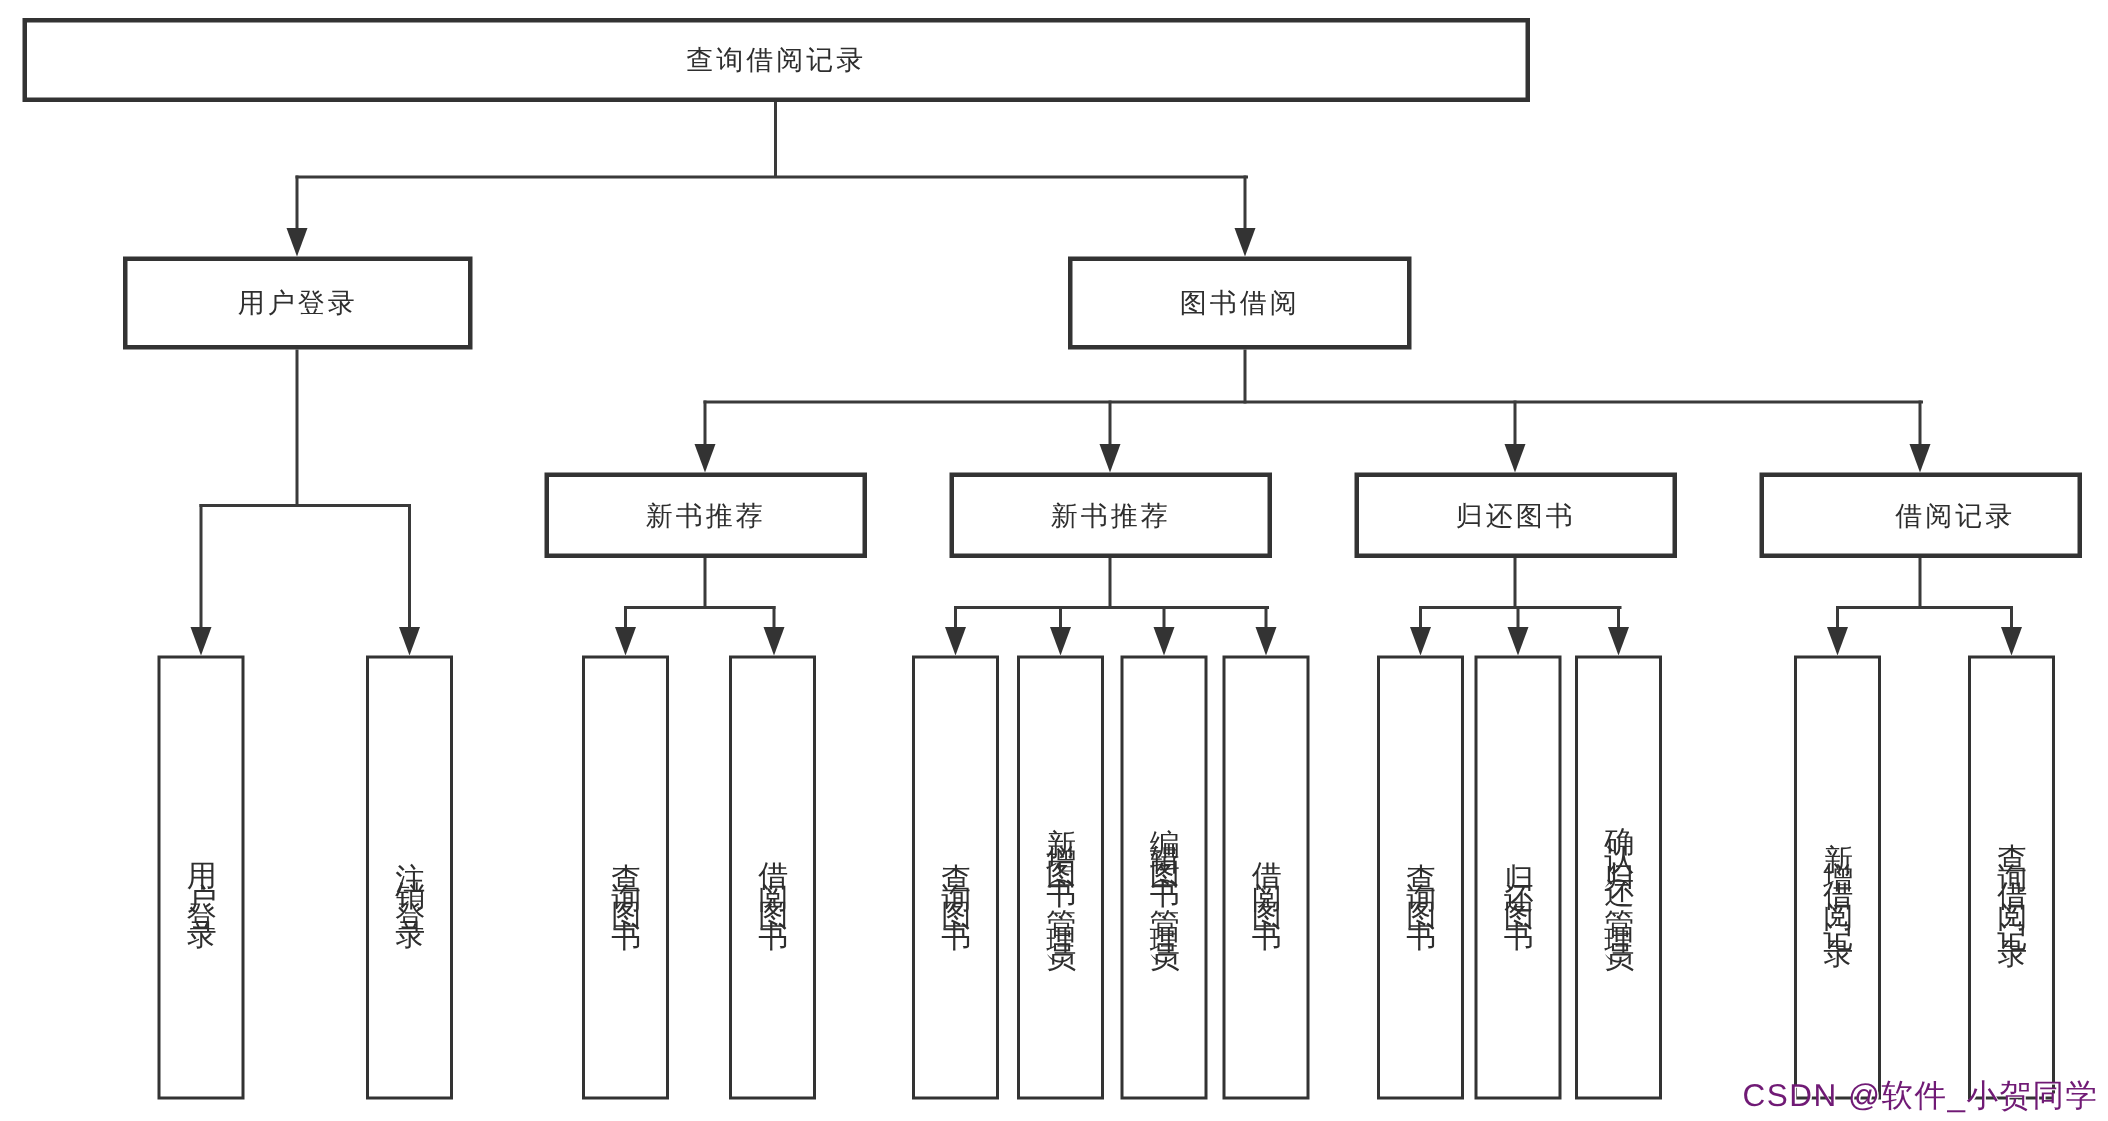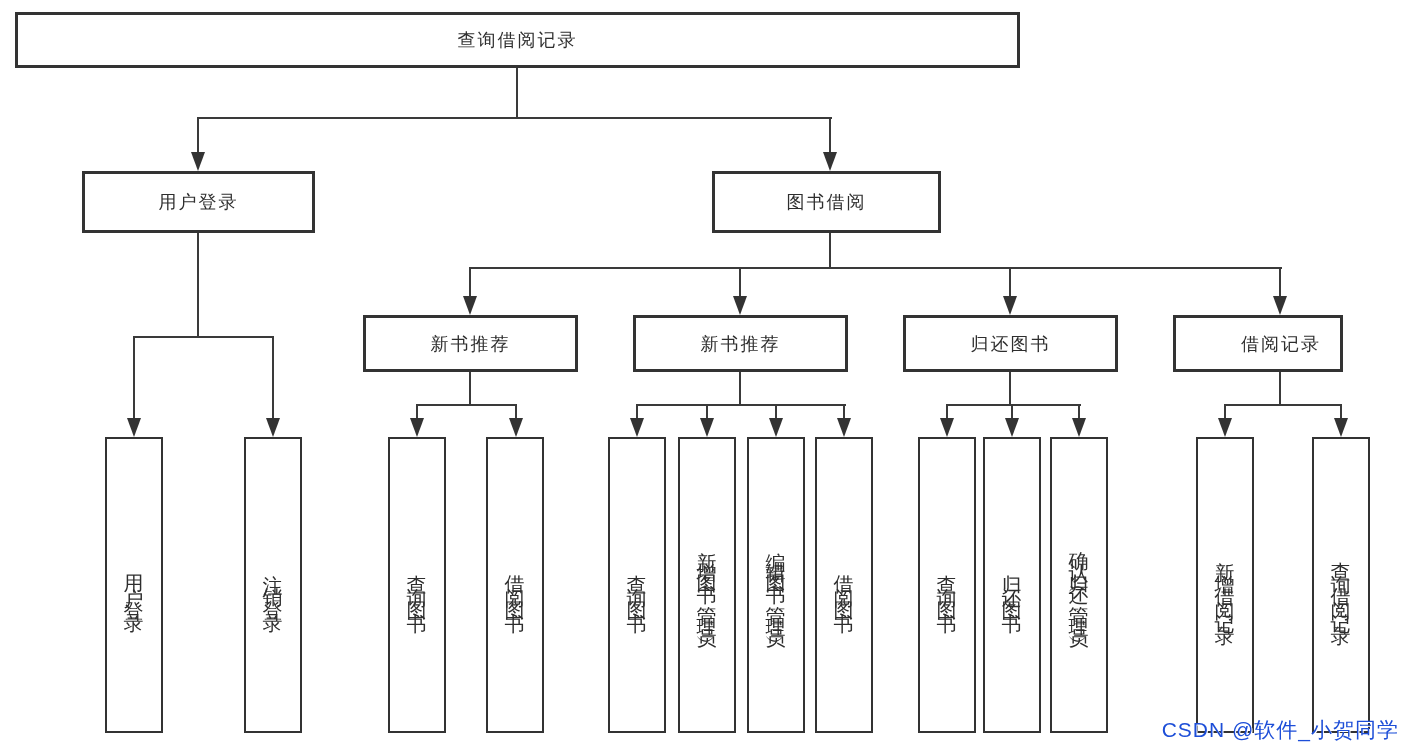--- a/index.html
+++ b/index.html
@@ -101,7 +101,7 @@
   <div class="box" style="left:903px;top:315px;width:215px;height:57px;">
     <span>归还图书</span>
   </div>
-  <div class="box" style="left:1173px;top:315px;width:170px;height:57px;padding-left:46px;">
+  <div class="box" style="left:1173px;top:315px;width:215px;height:57px;padding-left:46px;">
     <span>借阅记录</span>
   </div>
 

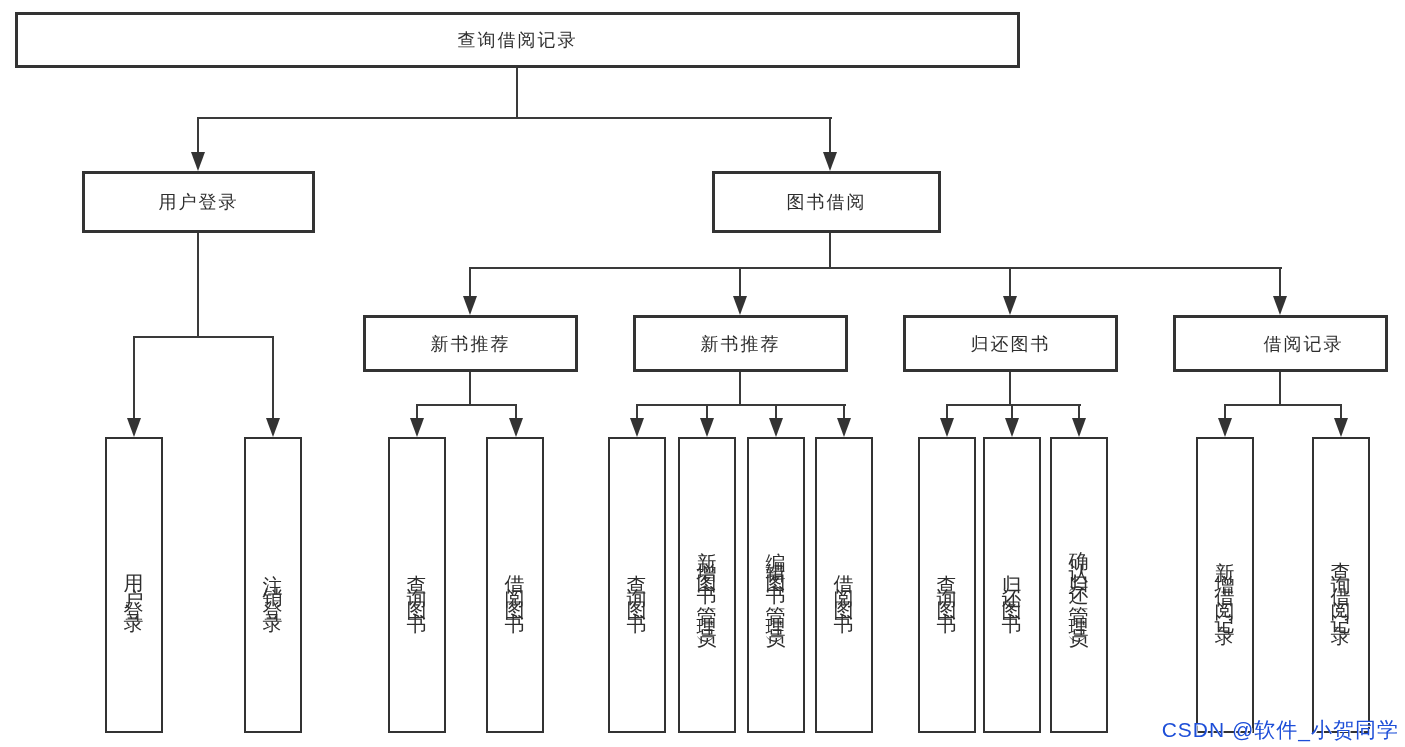--- a/index.html
+++ b/index.html
@@ -45,7 +45,7 @@
     position:absolute;
     right:6px;bottom:3px;
     font-size:21px;
-    color:#1d4ed8;
+    color:#701a75;
     text-shadow:1px 1px 0 #ffffff;
     letter-spacing:1px;
     white-space:nowrap;

